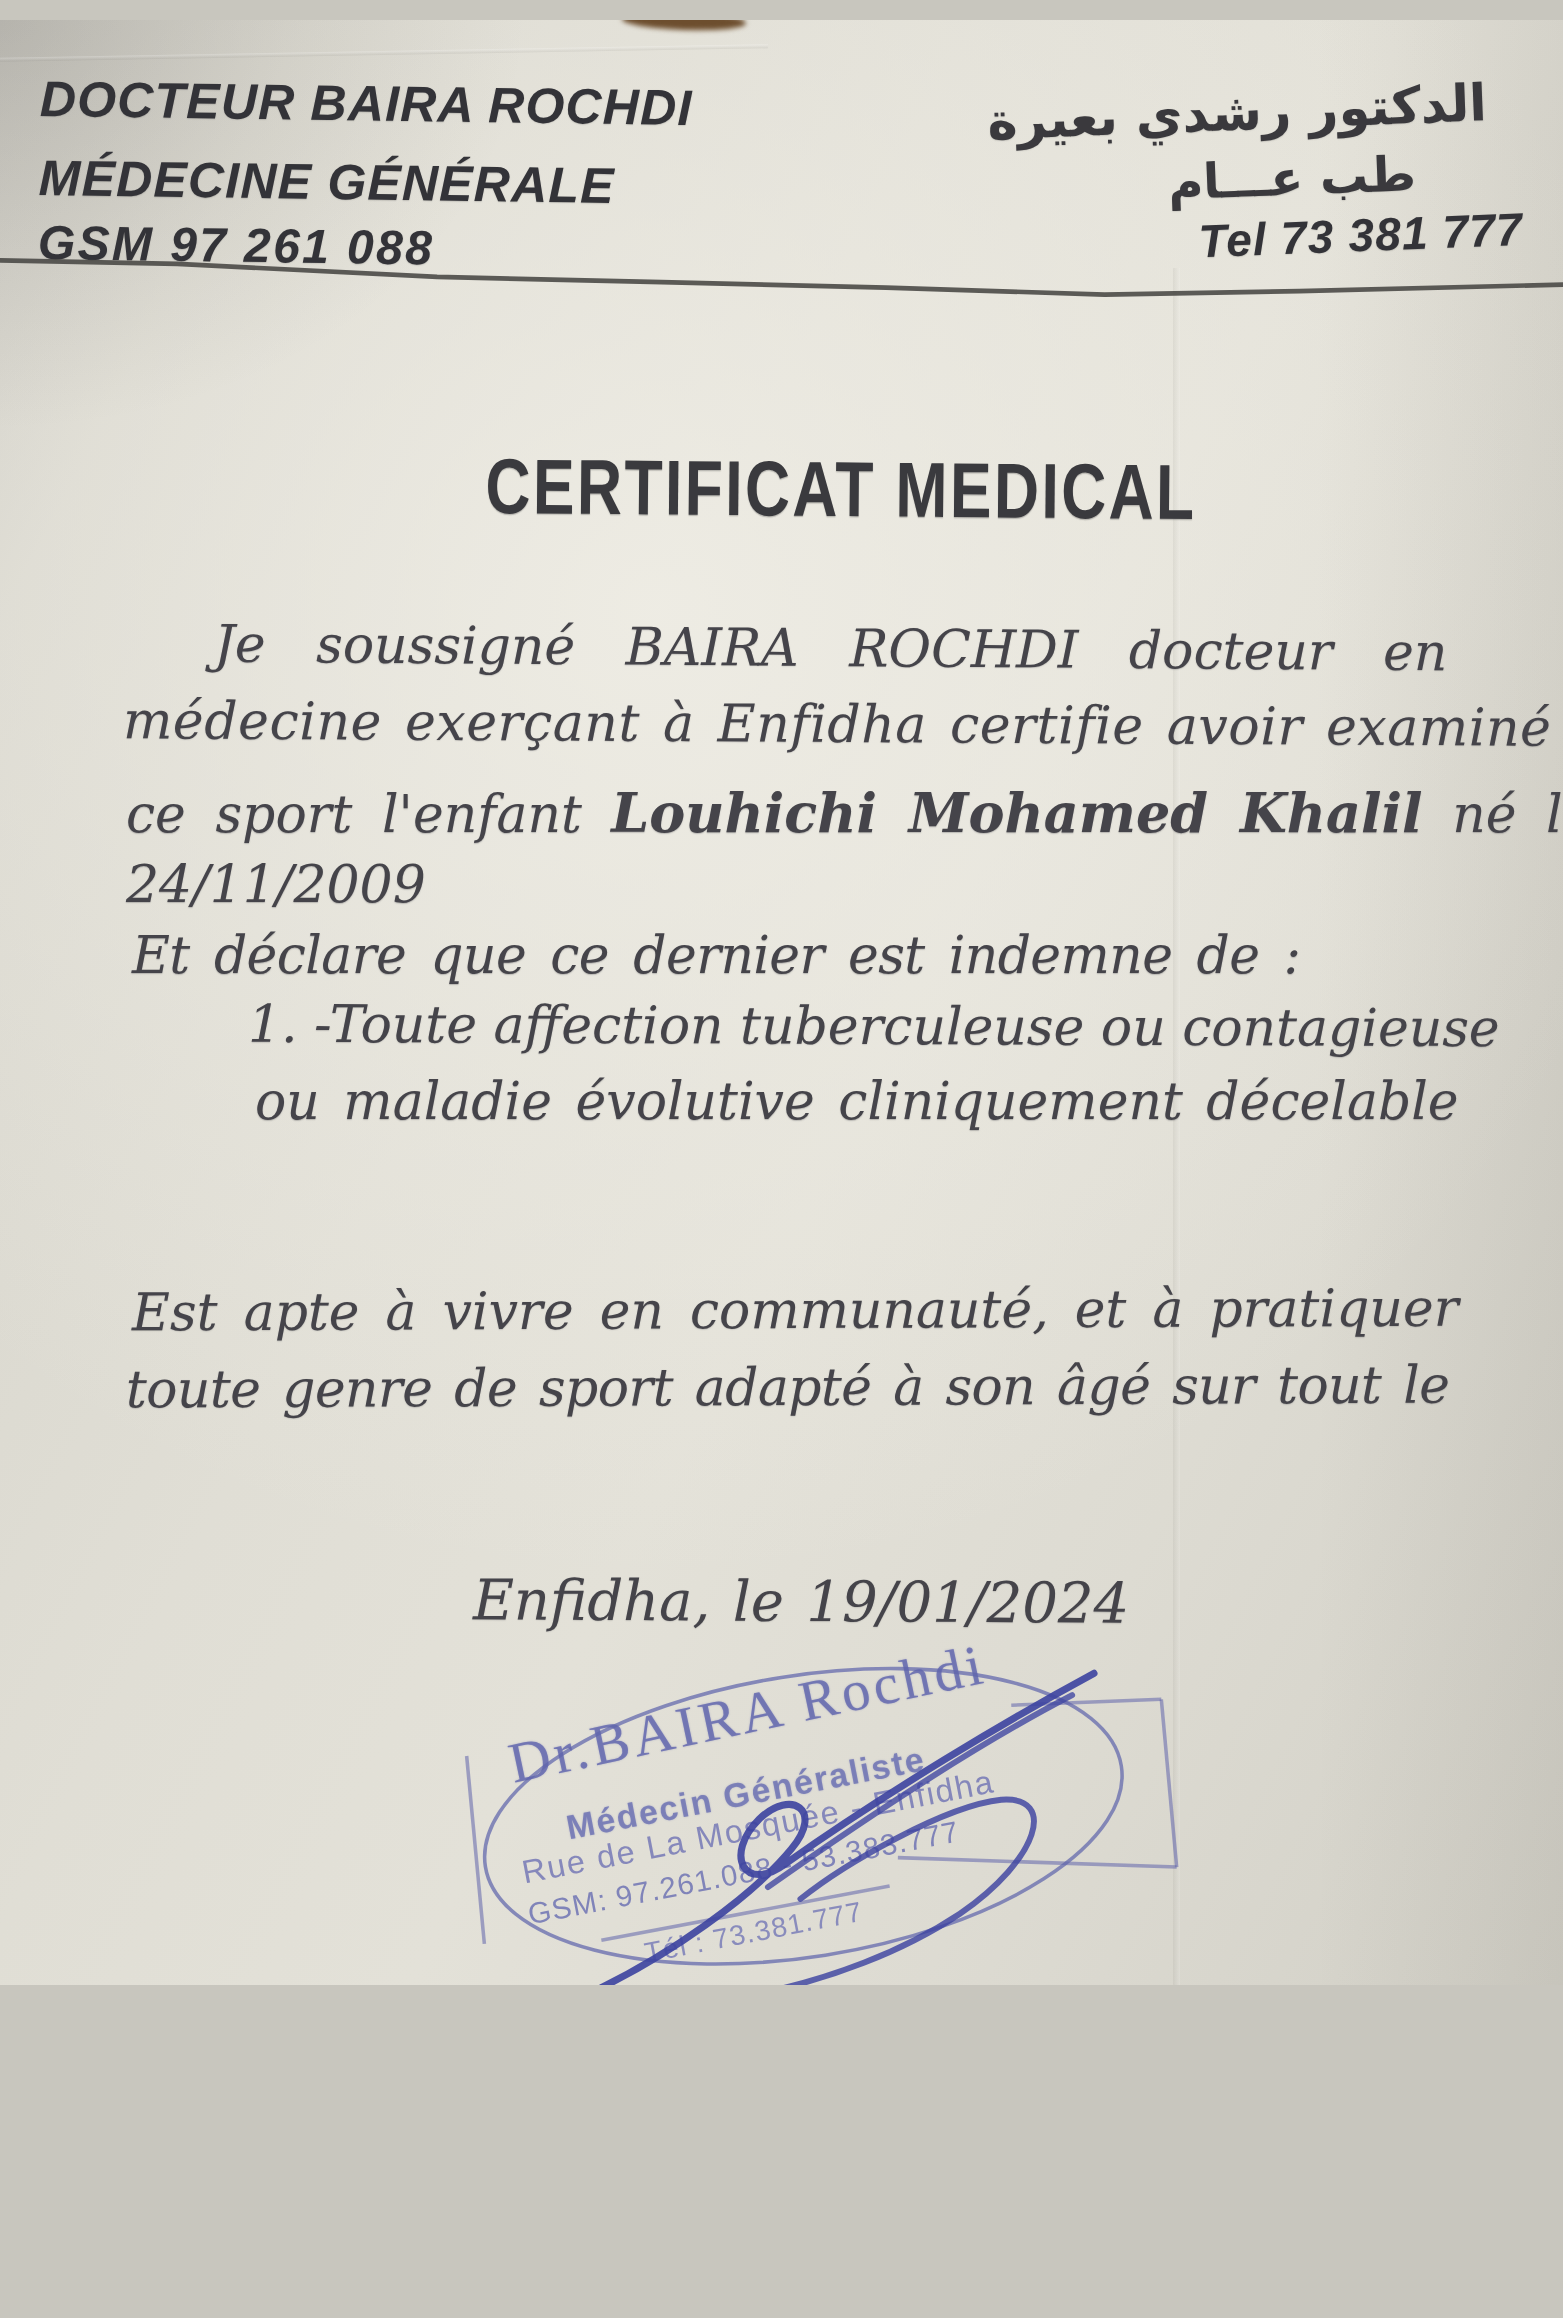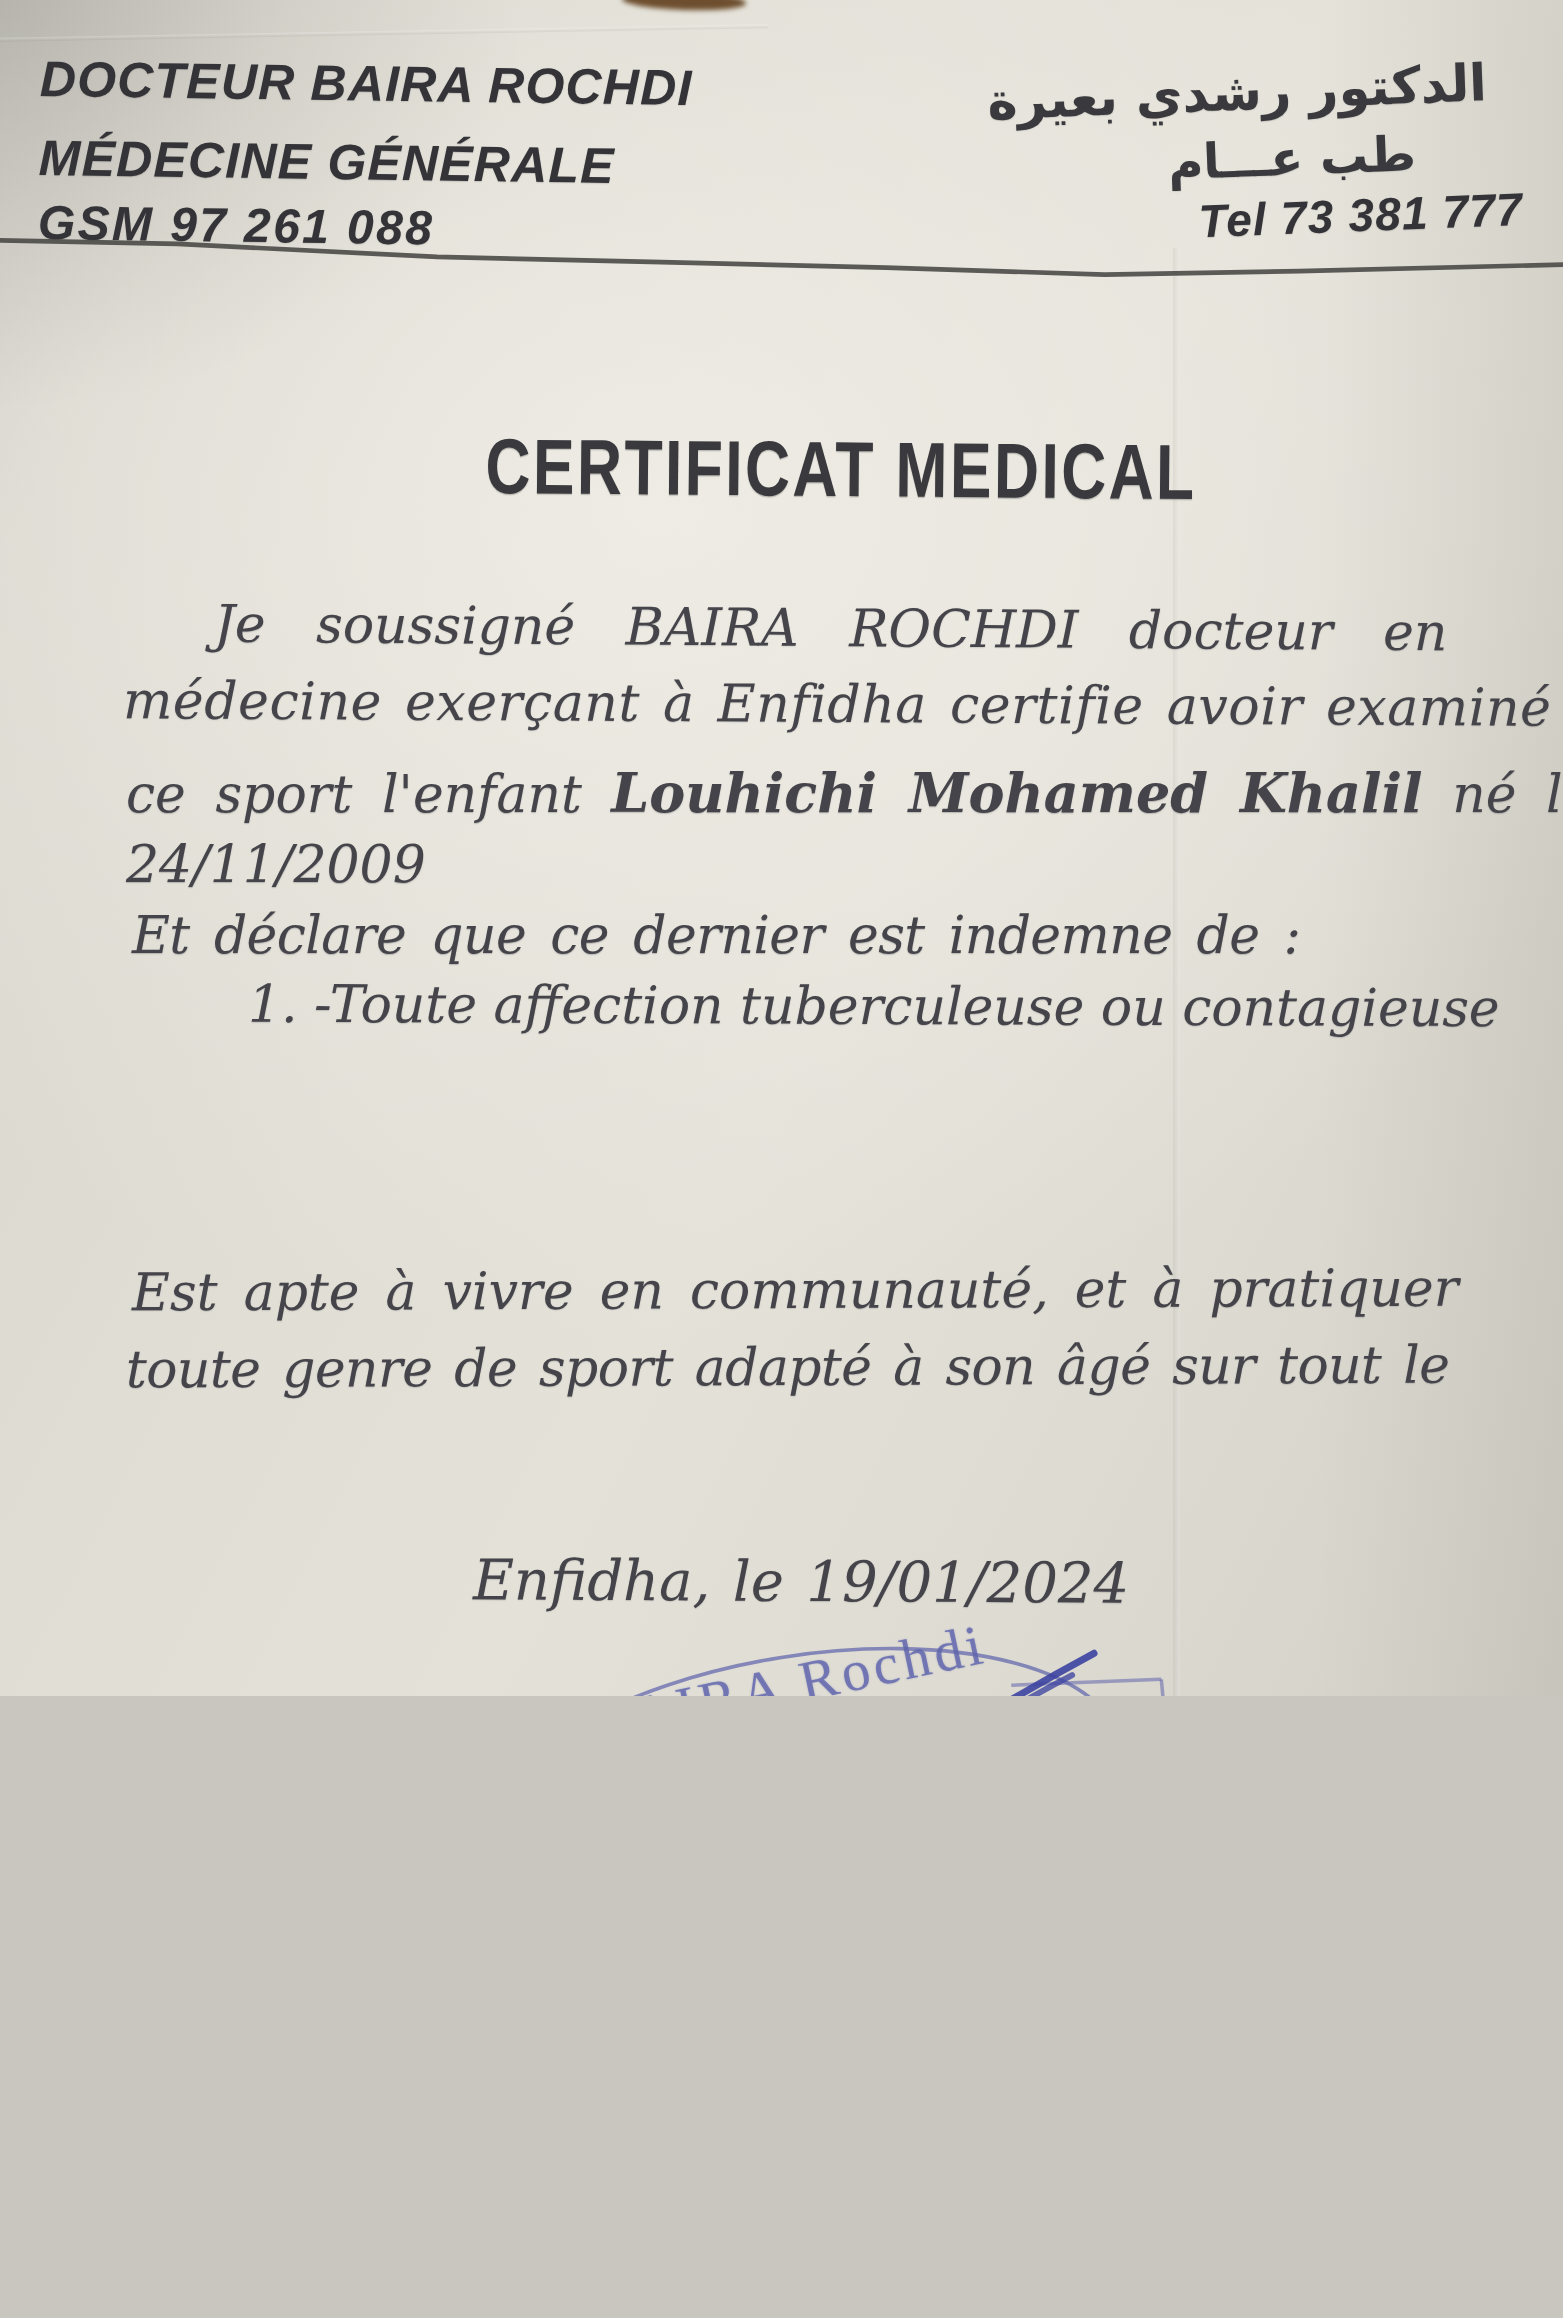--- a/index.html
+++ b/index.html
@@ -5,7 +5,7 @@
   html,body{margin:0;padding:0;}
   body{width:1563px;height:2319px;position:relative;overflow:hidden;
        font-family:"Liberation Serif", serif;background:#c8c6be;}
-  #photo{position:absolute;inset:0;width:1563px;height:1696px;overflow:hidden;}
+  #photo{position:absolute;inset:0;width:1563px;height:1965px;overflow:hidden;margin-top:20px;}
 
   
   .paper{position:absolute;inset:0;

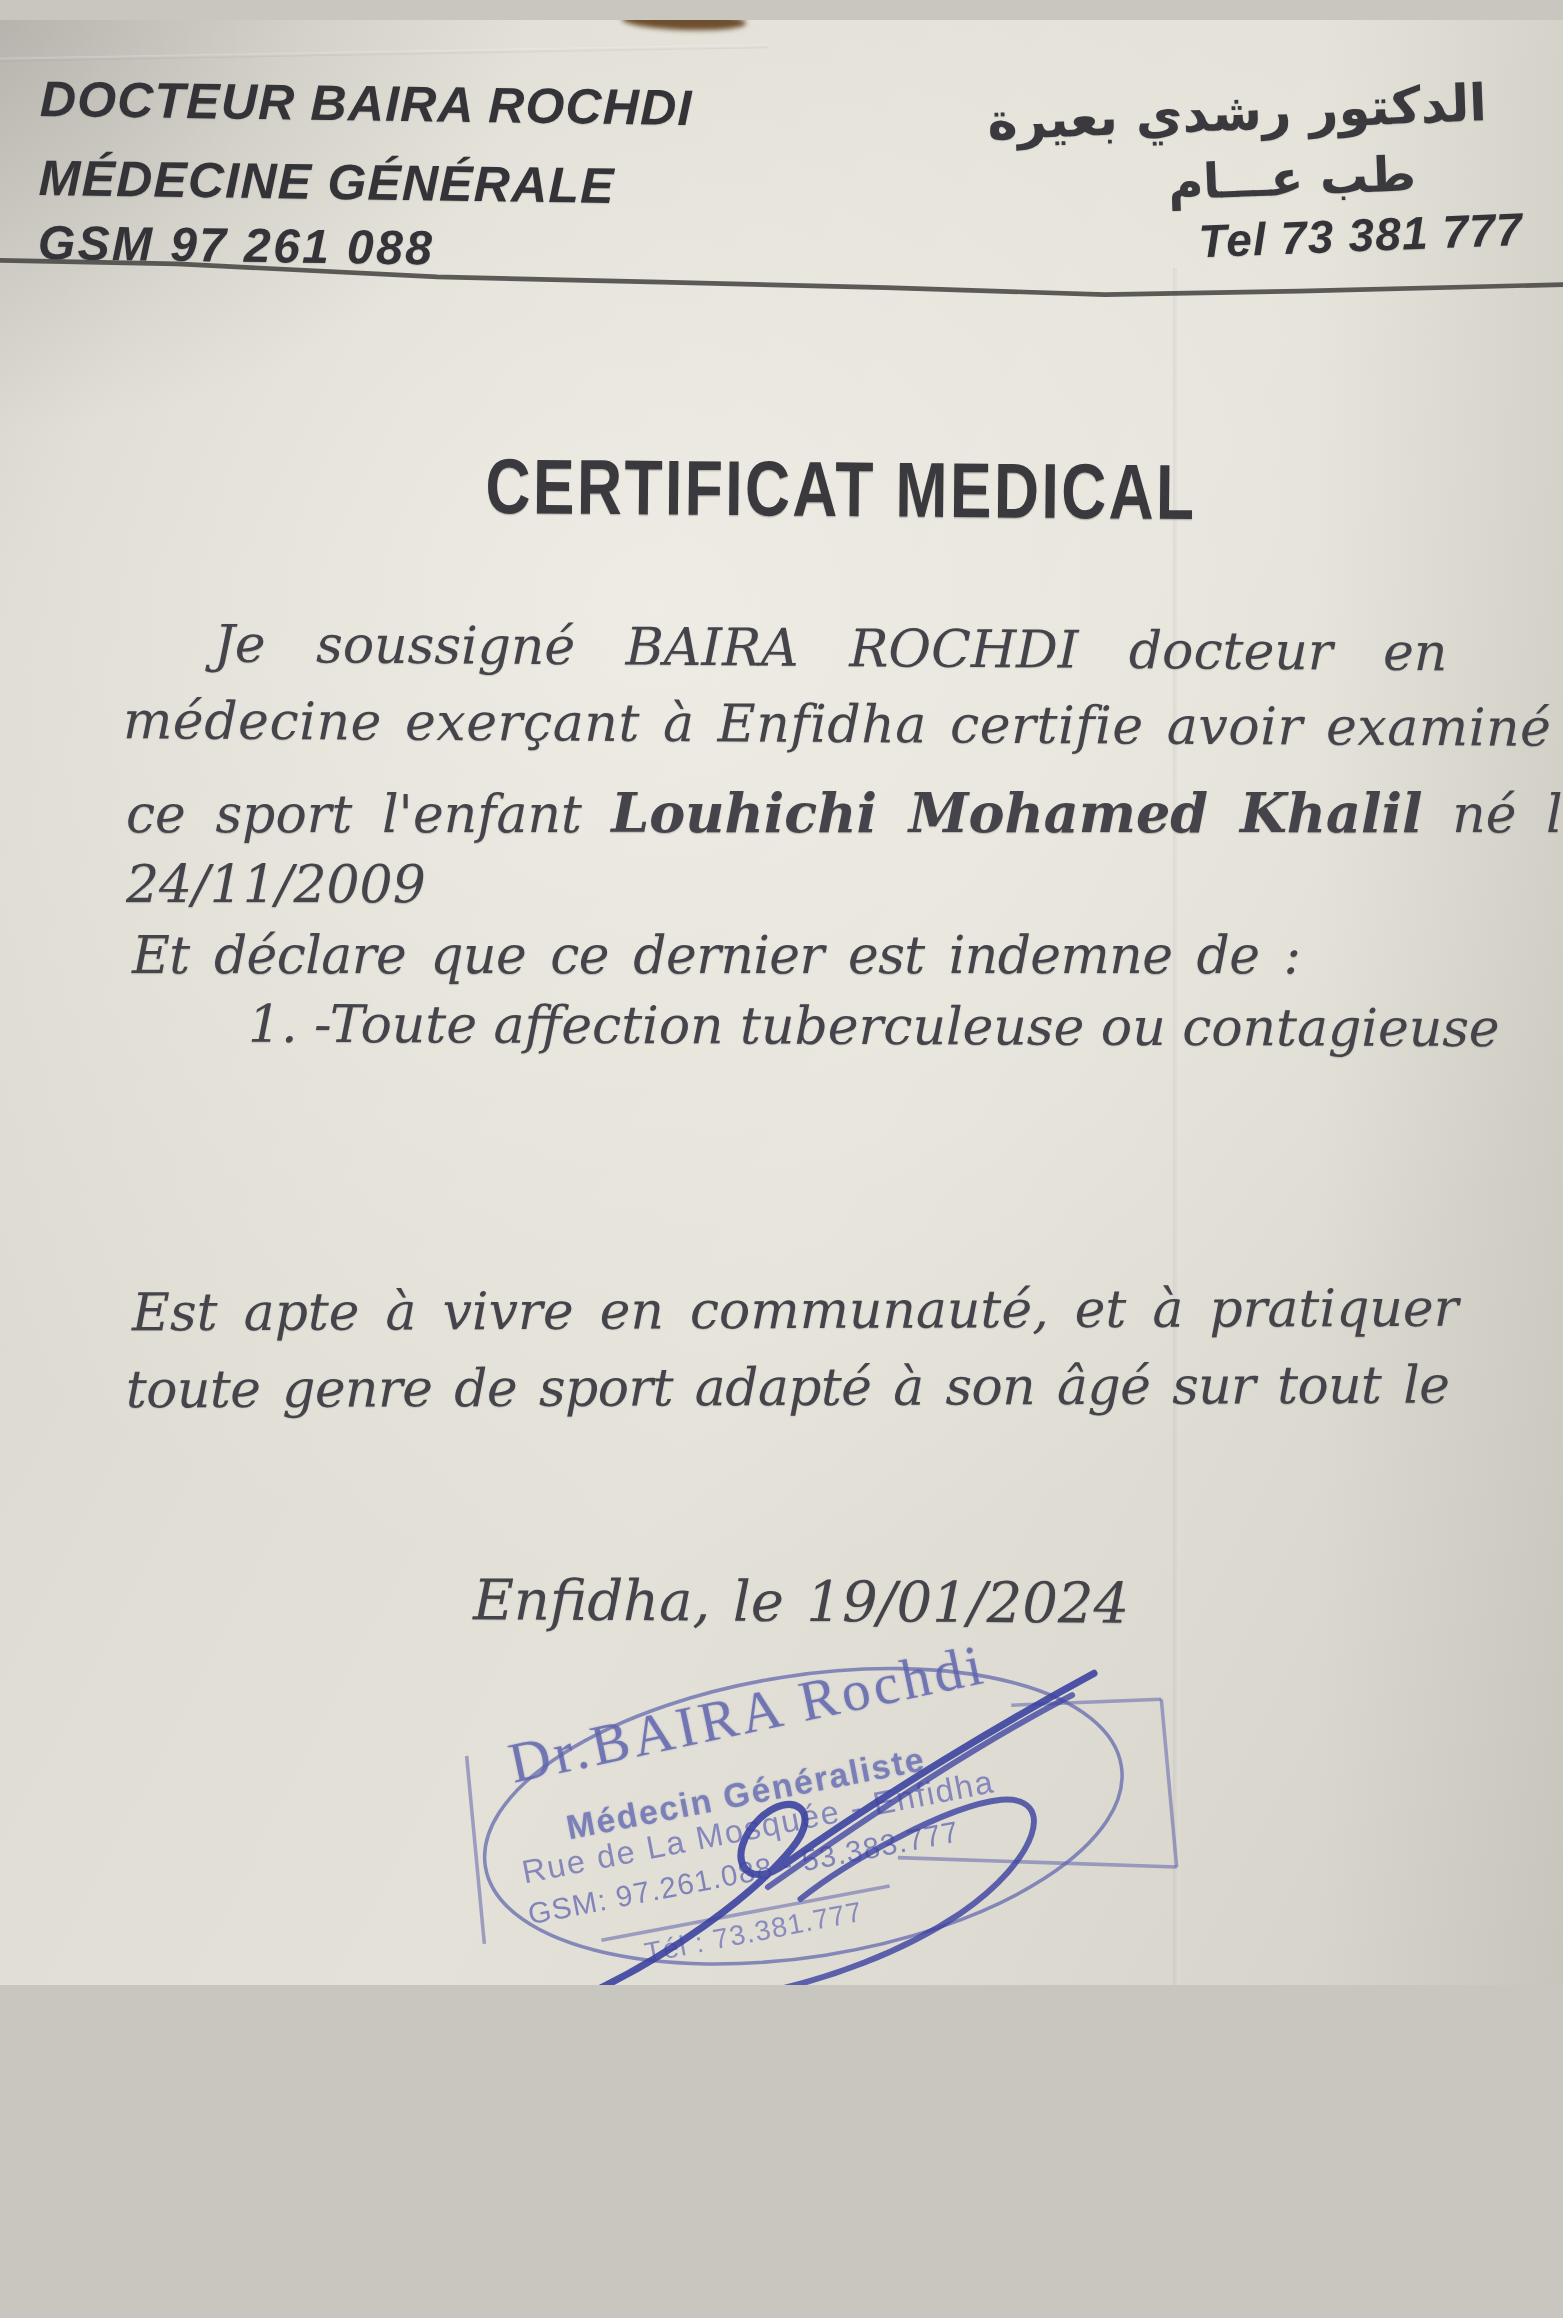--- a/index.html
+++ b/index.html
@@ -126,6 +126,7 @@
   <div class="line bodytxt b4">24/11/2009</div>
   <div class="line bodytxt b5">Et déclare que ce dernier  est indemne de :</div>
   <div class="line bodytxt b6">1.  -Toute affection tuberculeuse ou contagieuse</div>
+  <div class="line bodytxt b7">ou maladie évolutive cliniquement décelable</div>
   <div class="line bodytxt b10">Est apte à vivre en communauté, et à pratiquer</div>
   <div class="line bodytxt b11">toute genre de sport adapté à son âgé  sur tout le</div>
   <div class="line bodytxt bdate">Enfidha, le 19/01/2024</div>

